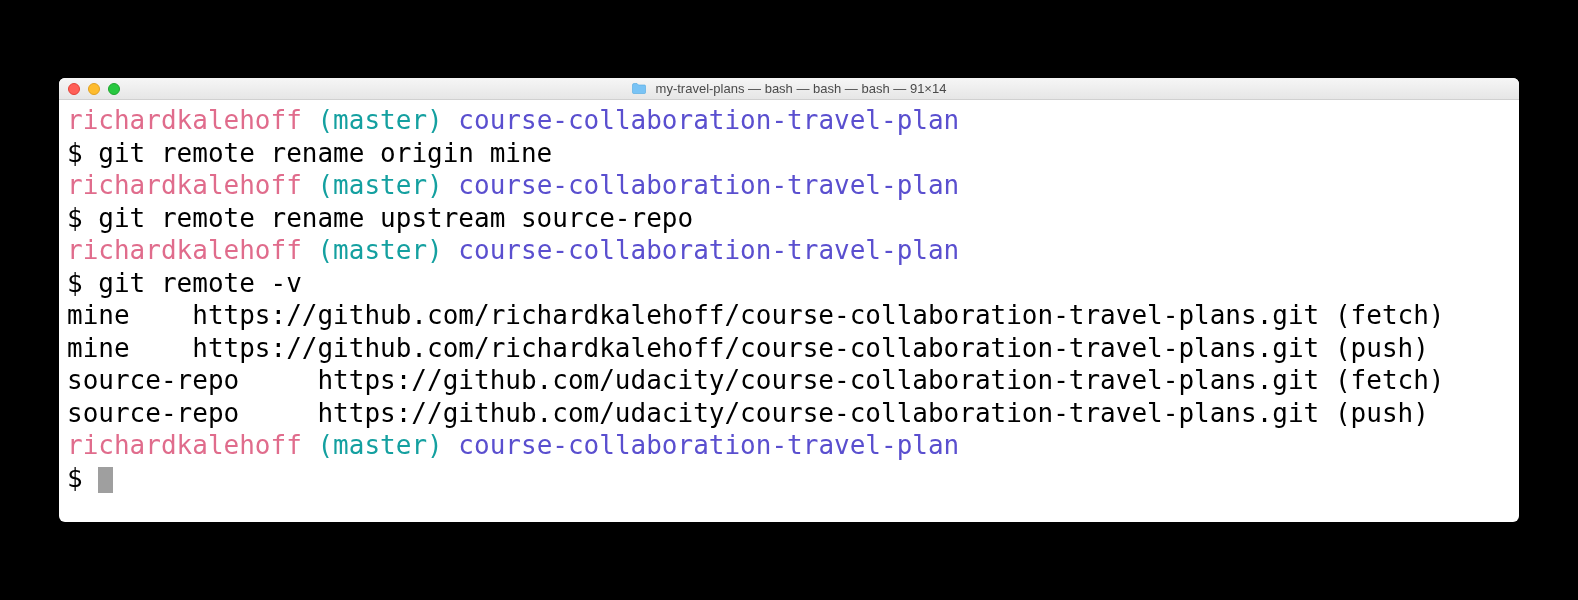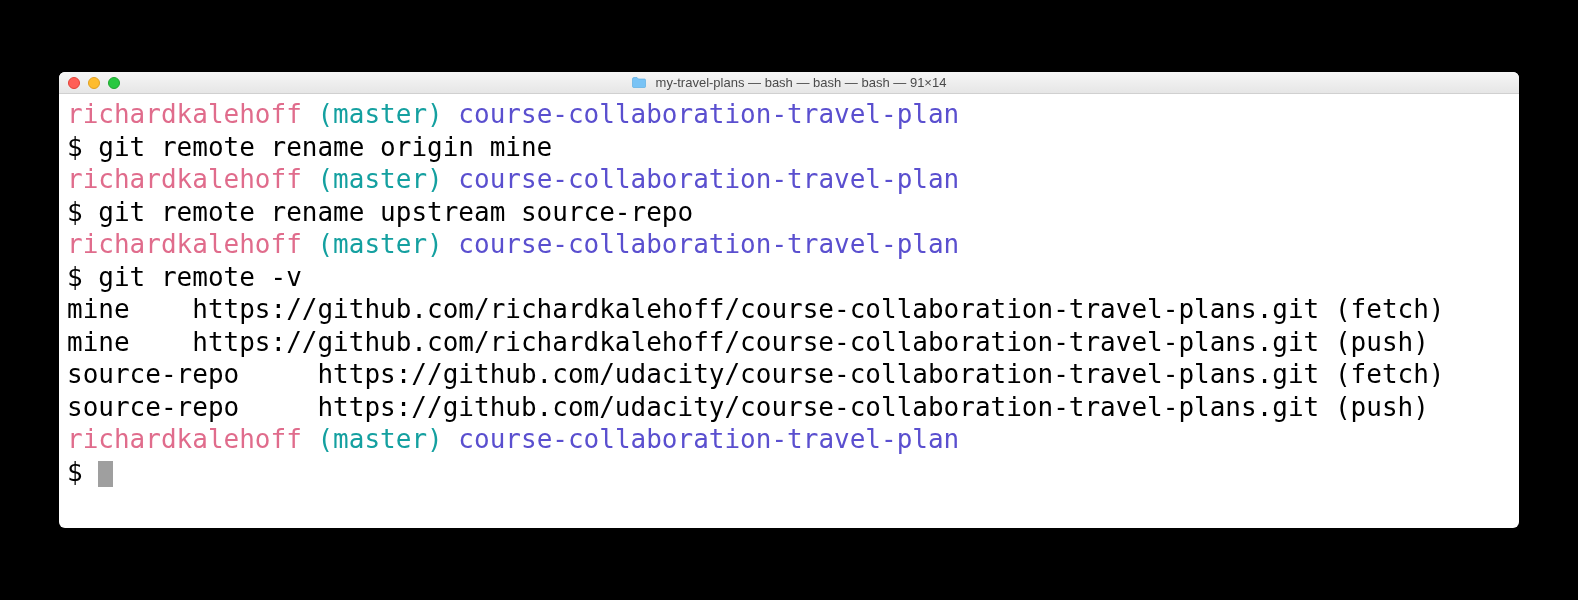--- a/index.html
+++ b/index.html
@@ -56,7 +56,7 @@
     width: 14px; height: 11px;
   }
   .term {
-    padding: 4px 8px 40px 8px;
+    padding: 4px 8px 28px 8px;
     font-size: 26px;
     line-height: 1.25;
     letter-spacing: 0;

